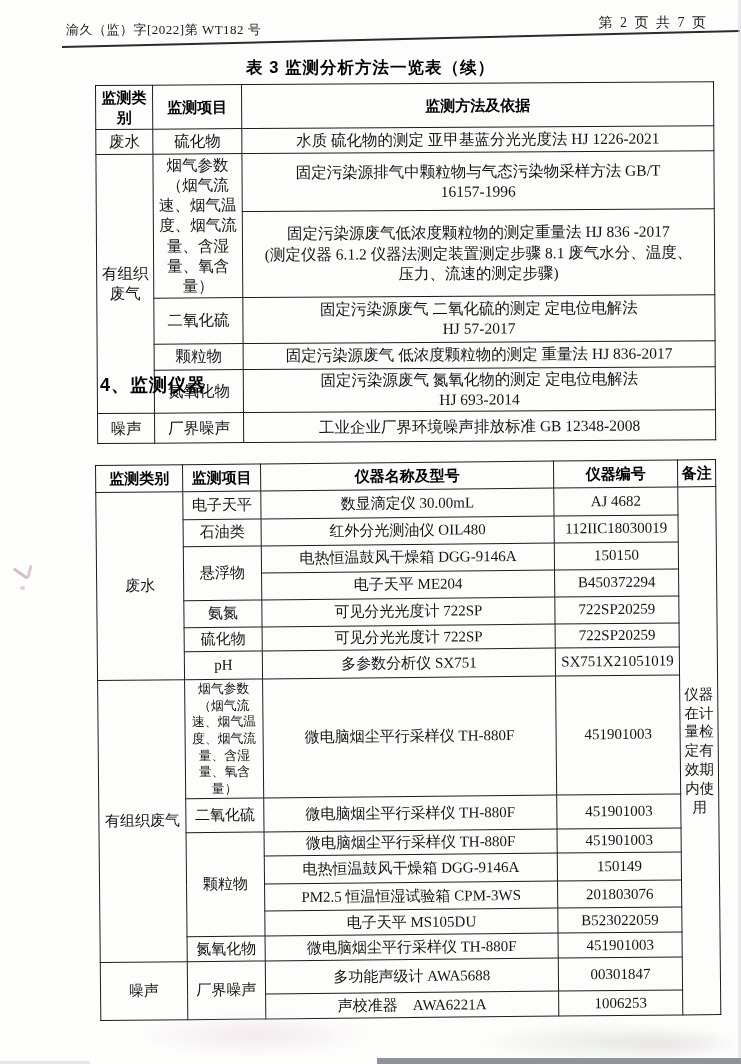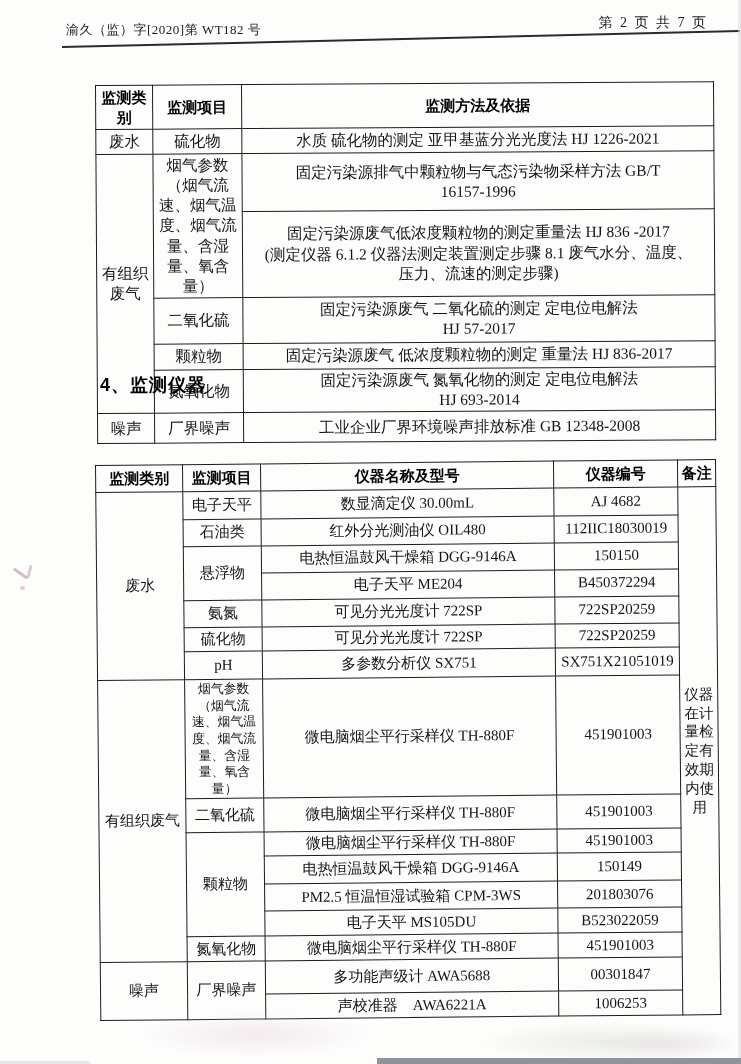--- a/index.html
+++ b/index.html
@@ -84,7 +84,7 @@
 
 <div id="page">
 
-  <div class="doc-number">渝久（监）字[2020]第 WT182 号</div>
+  <div class="doc-number">渝久（监）字[2022]第 WT182 号</div>
   <div class="page-info">第 2 页 共 7 页</div>
   <div class="hdr-line"></div>
 

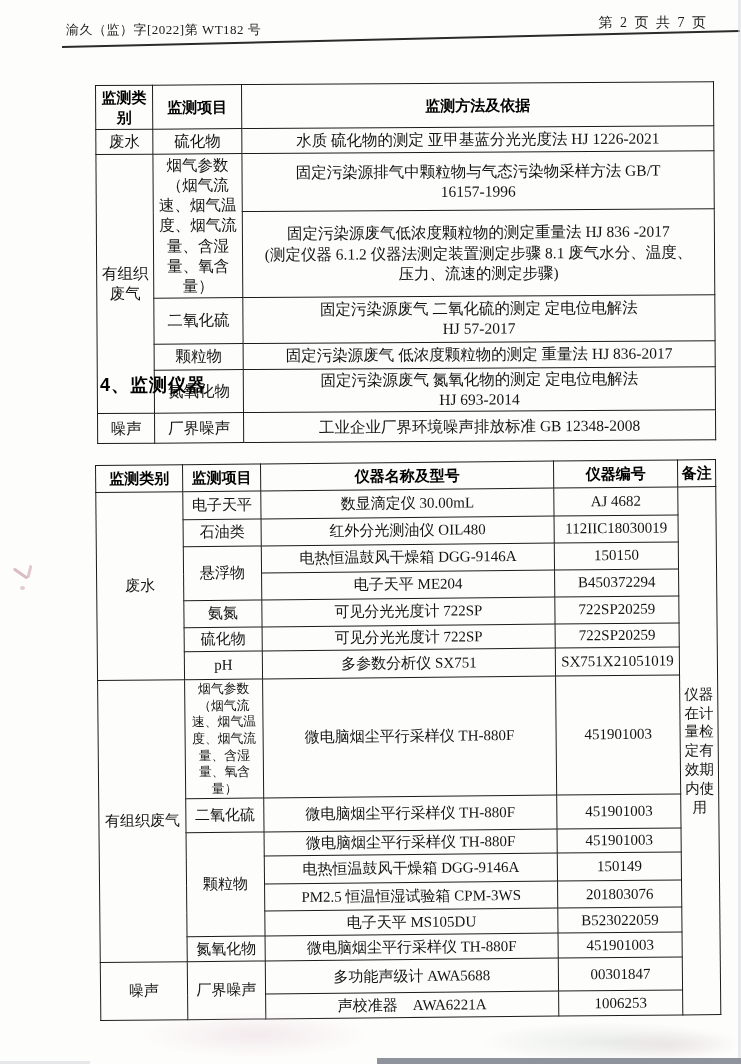--- a/index.html
+++ b/index.html
@@ -88,6 +88,7 @@
   <div class="page-info">第 2 页 共 7 页</div>
   <div class="hdr-line"></div>
 
+  <div class="tbl-title" id="table3-title">表 3 监测分析方法一览表（续）</div>
 
   <div class="tiltA">
     <table class="doc" id="table3">

